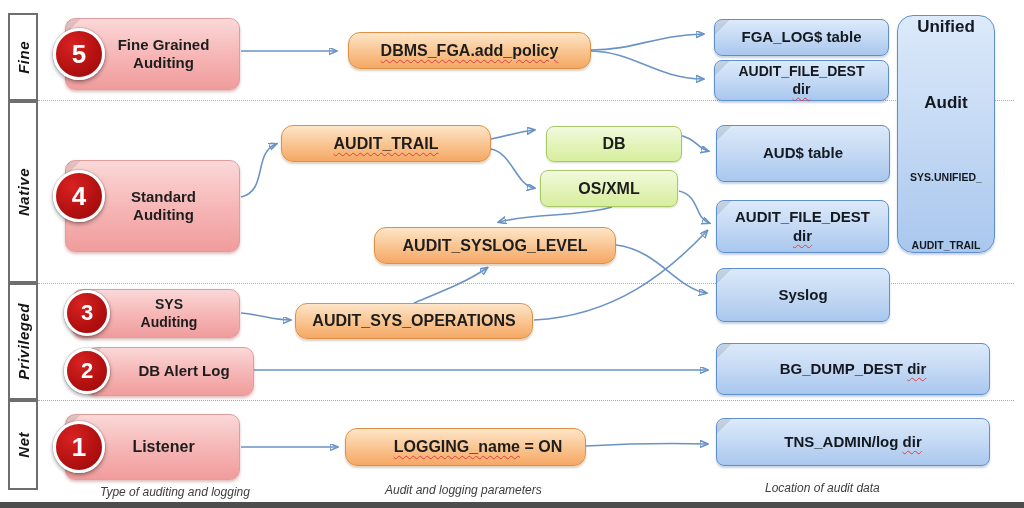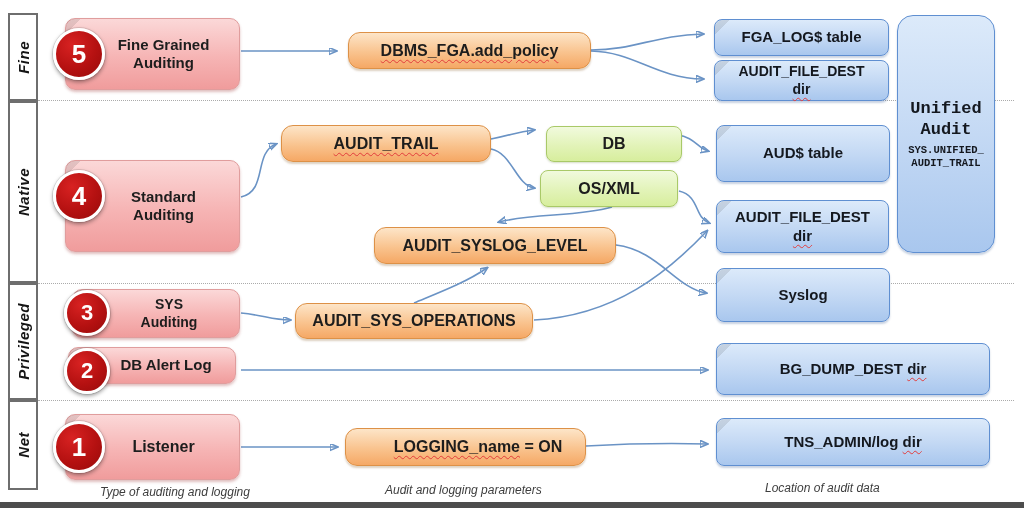--- a/index.html
+++ b/index.html
@@ -74,7 +74,7 @@
 
   
   #unified {
-    border-radius:16px; justify-content:center;font-family:Liberation Mono, monospace;
+    border-radius:16px; justify-content:space-between;
   }
   #unified .big1 { font-size:17px; line-height:1.25; }
   #unified .sub { font-size:10.5px; line-height:1.25; margin-top:4px; letter-spacing:0; }

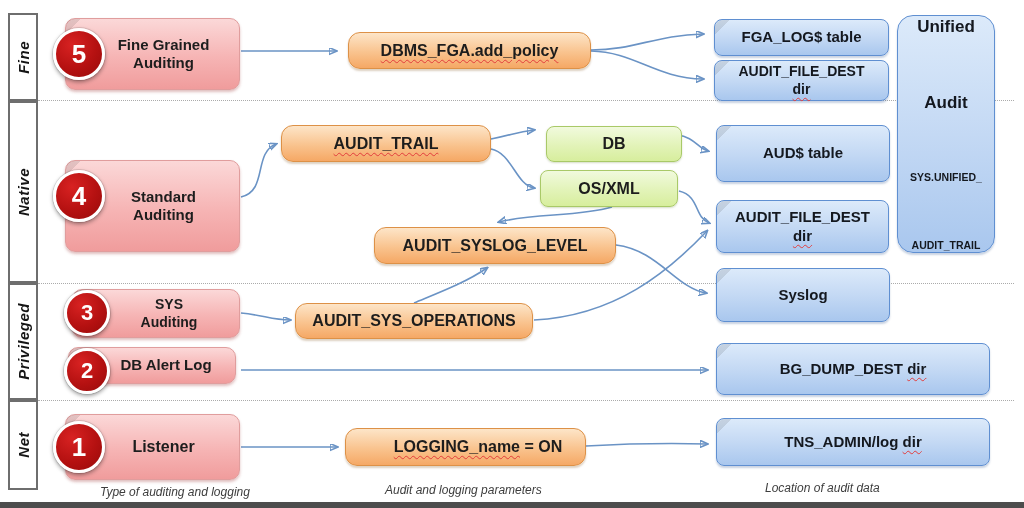--- a/index.html
+++ b/index.html
@@ -158,7 +158,7 @@
     <span>SYS</span>
     <span>Auditing</span>
   </div>
-  <div class="node pink fold" style="left:68px; top:347px; width:168px; height:37px; padding-left:28px; font-size:15px;">
+  <div class="node pink fold" style="left:86px; top:347px; width:168px; height:49px; padding-left:28px; font-size:15px;">
     <span>DB Alert Log</span>
   </div>
   <div class="node pink fold" style="left:65px; top:414px; width:175px; height:66px; padding-left:22px; font-size:16px;">

